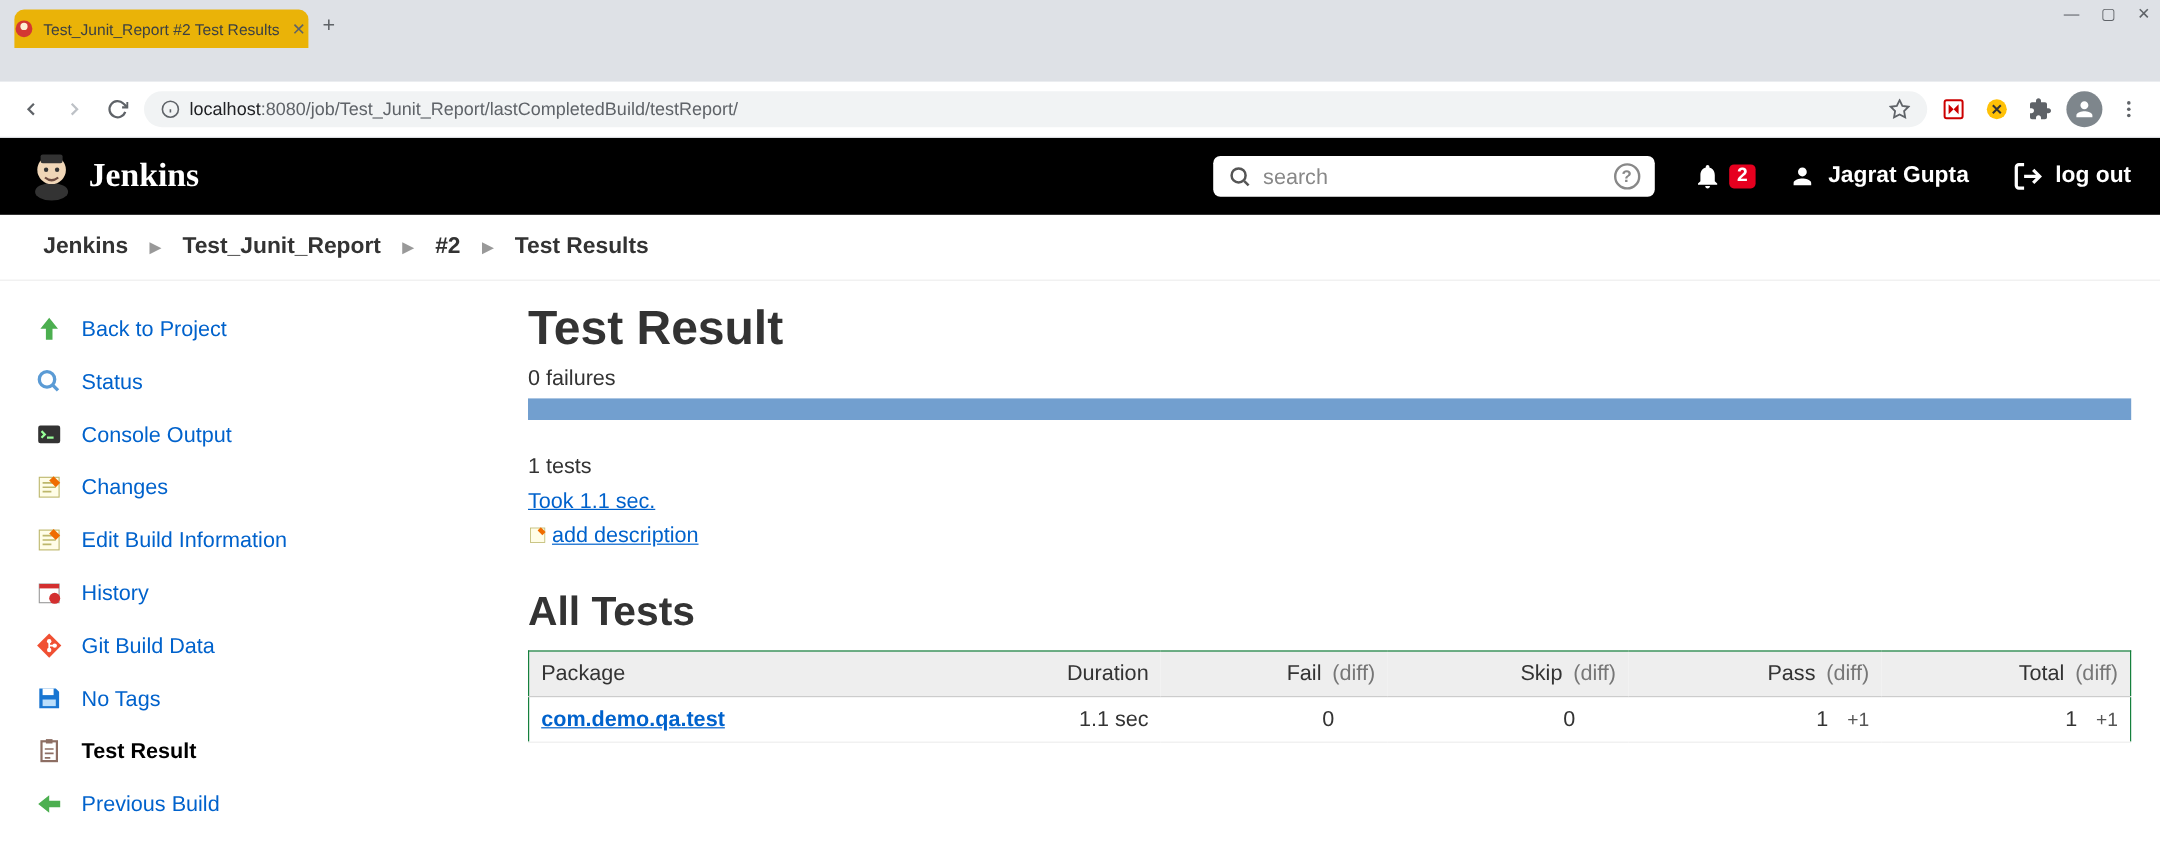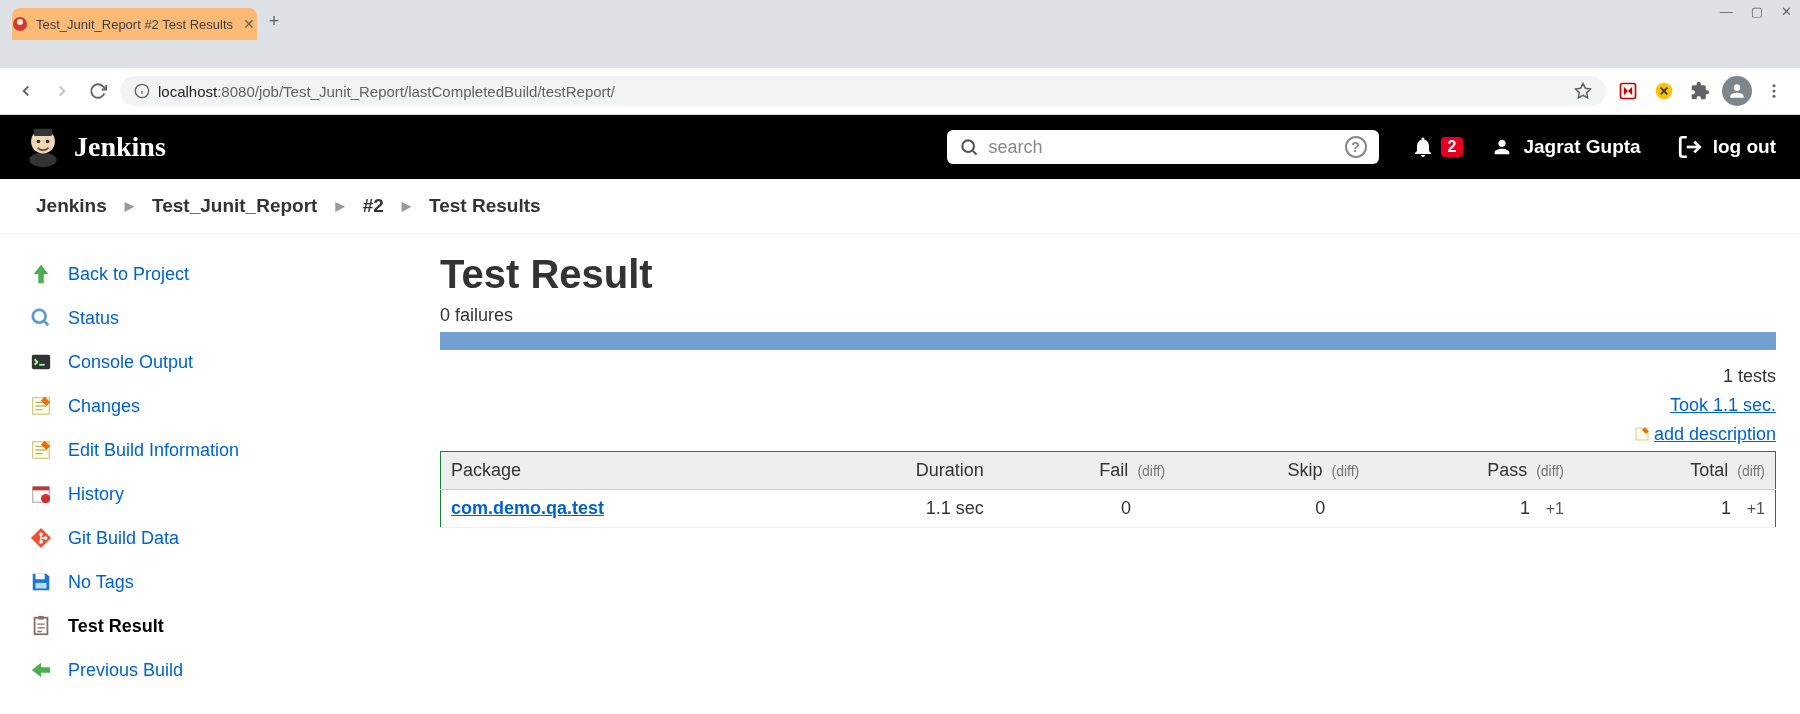--- a/index.html
+++ b/index.html
@@ -8,7 +8,7 @@
   
   .browser-chrome { background: #dee1e6; }
   .tab-strip { display: flex; align-items: flex-end; height: 40px; padding-left: 12px; }
-  .tab { display: flex; align-items: center; gap: 8px; background: #fdba74; padding: 8px 0; border-radius: 8px 8px 0 0; max-width: 280px; font-size: 13px; color: #3c4043; }
+  .tab { display: flex; align-items: center; gap: 8px; background: #eab308; padding: 8px 0; border-radius: 8px 8px 0 0; max-width: 280px; font-size: 13px; color: #3c4043; }
   .tab .favicon { width: 16px; height: 16px; }
   .tab-title { white-space: nowrap; overflow: hidden; text-overflow: ellipsis; flex: 1; }
   .tab-close { color: #5f6368; font-size: 14px; cursor: pointer; padding: 0 2px; }

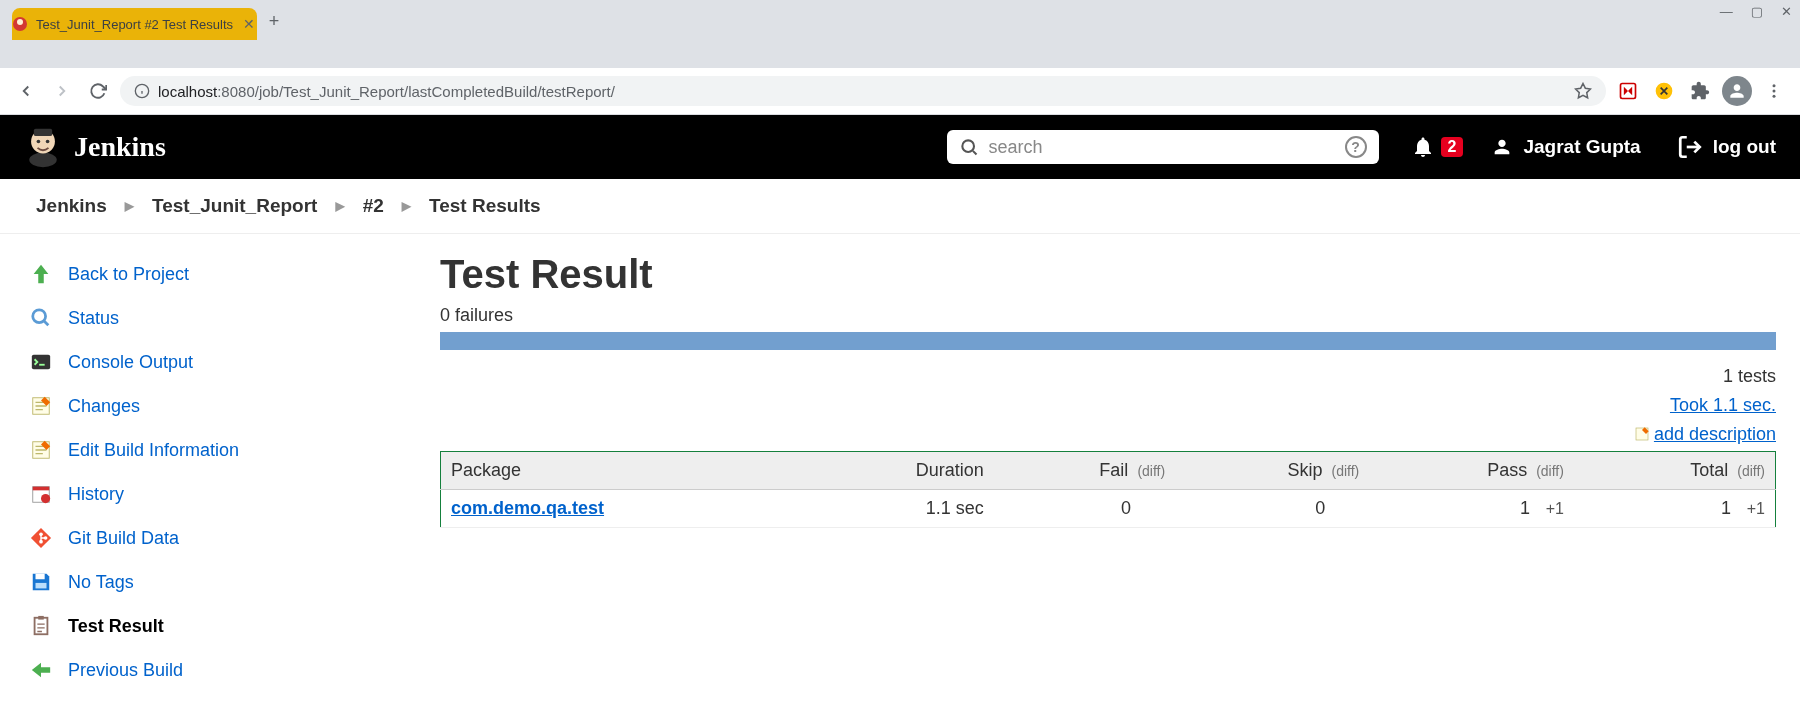--- a/index.html
+++ b/index.html
@@ -29,7 +29,7 @@
   .jenkins-logo { display: flex; align-items: center; gap: 12px; }
   .jenkins-logo-text { font-family: Georgia, serif; font-weight: bold; font-size: 28px; }
   .header-spacer { flex: 1; }
-  .search-box { background: #fff; border-radius: 6px; display: flex; align-items: center; padding: 6px 12px; width: 432px; gap: 10px; }
+  .search-box { background: #fff; border-radius: 6px; display: flex; align-items: center; padding: 6px 12px; width: 368px; gap: 10px; }
   .search-box input { border: none; outline: none; flex: 1; font-size: 18px; color: #333; background: transparent; }
   .search-box input::placeholder { color: #888; }
   .help-circle { width: 22px; height: 22px; border: 2px solid #888; border-radius: 50%; display: flex; align-items: center; justify-content: center; font-size: 14px; color: #888; font-weight: bold; }

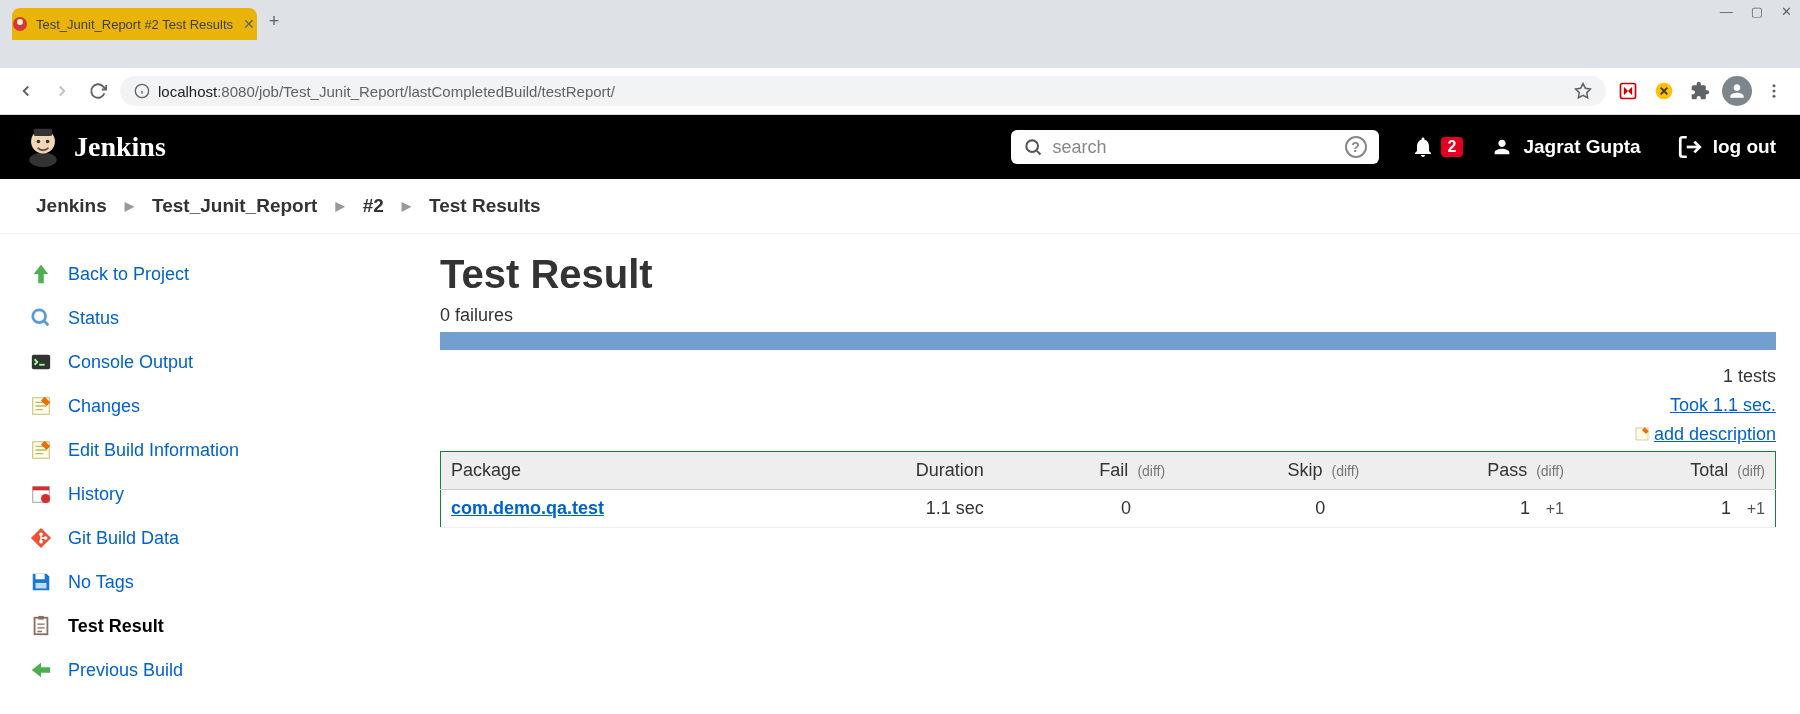--- a/index.html
+++ b/index.html
@@ -54,7 +54,7 @@
   .page-title { font-size: 40px; font-weight: 700; margin-bottom: 8px; }
   .fail-text { font-size: 18px; color: #333; margin-bottom: 6px; }
   .result-bar { height: 18px; background: #729fcf; width: 100%; }
-  .meta-right { text-align: right; margin-top: 12px; font-size: 18px; line-height: 1.6; }
+  .meta-right { margin-top: 24px; font-size: 18px; line-height: 1.6; }
   .meta-right a { color: #0062cc; text-decoration: underline; cursor: pointer; }
   .add-desc { display: inline-flex; align-items: center; gap: 4px; }
   

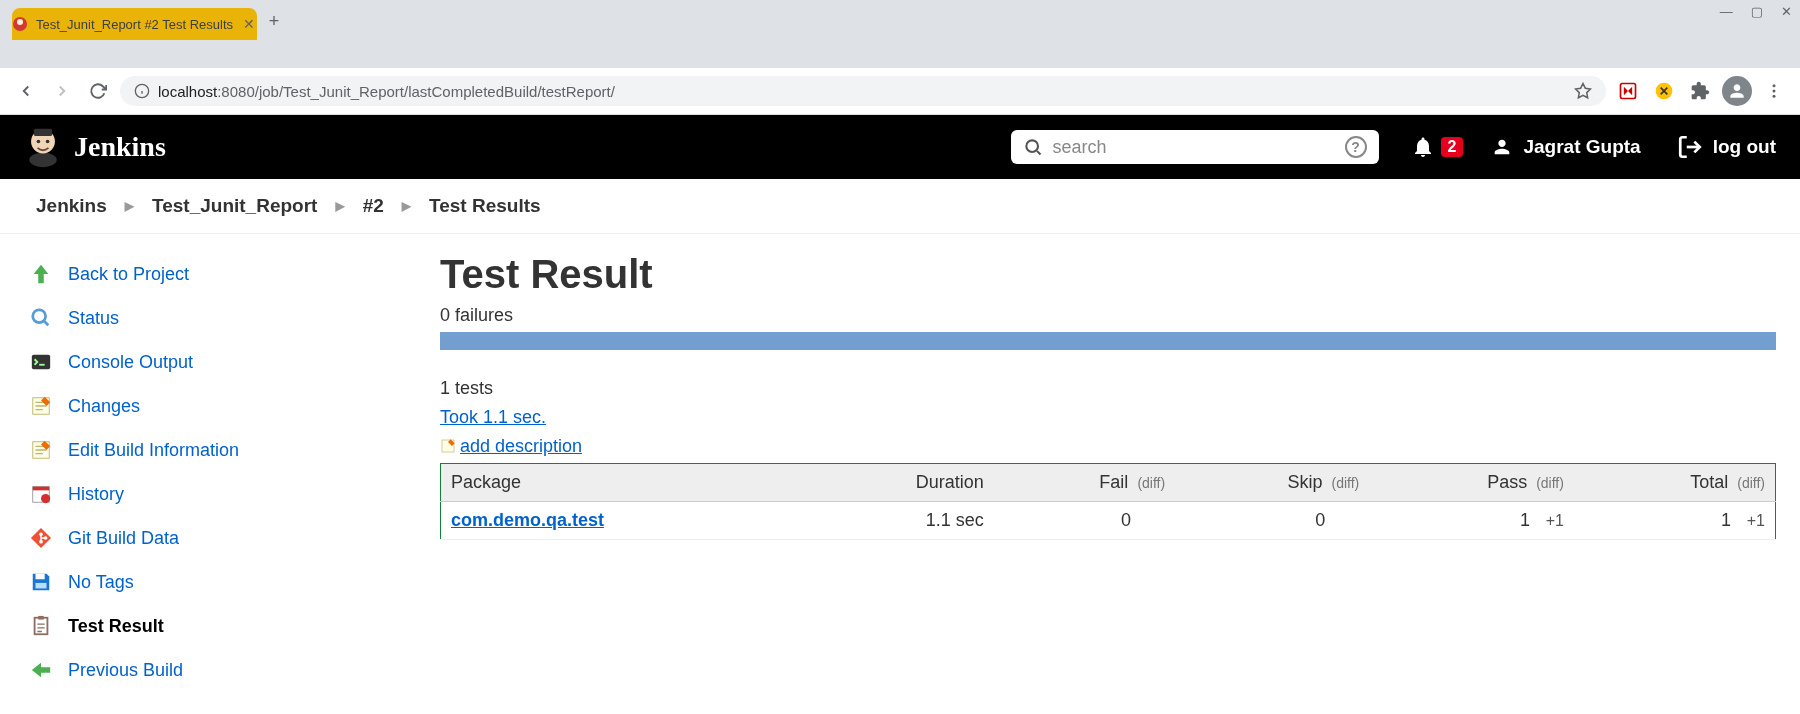--- a/index.html
+++ b/index.html
@@ -320,6 +320,7 @@
       </div>
     </div>
 
+    <h2 class="section-title">All Tests</h2>
     <table class="tests">
       <thead>
         <tr>

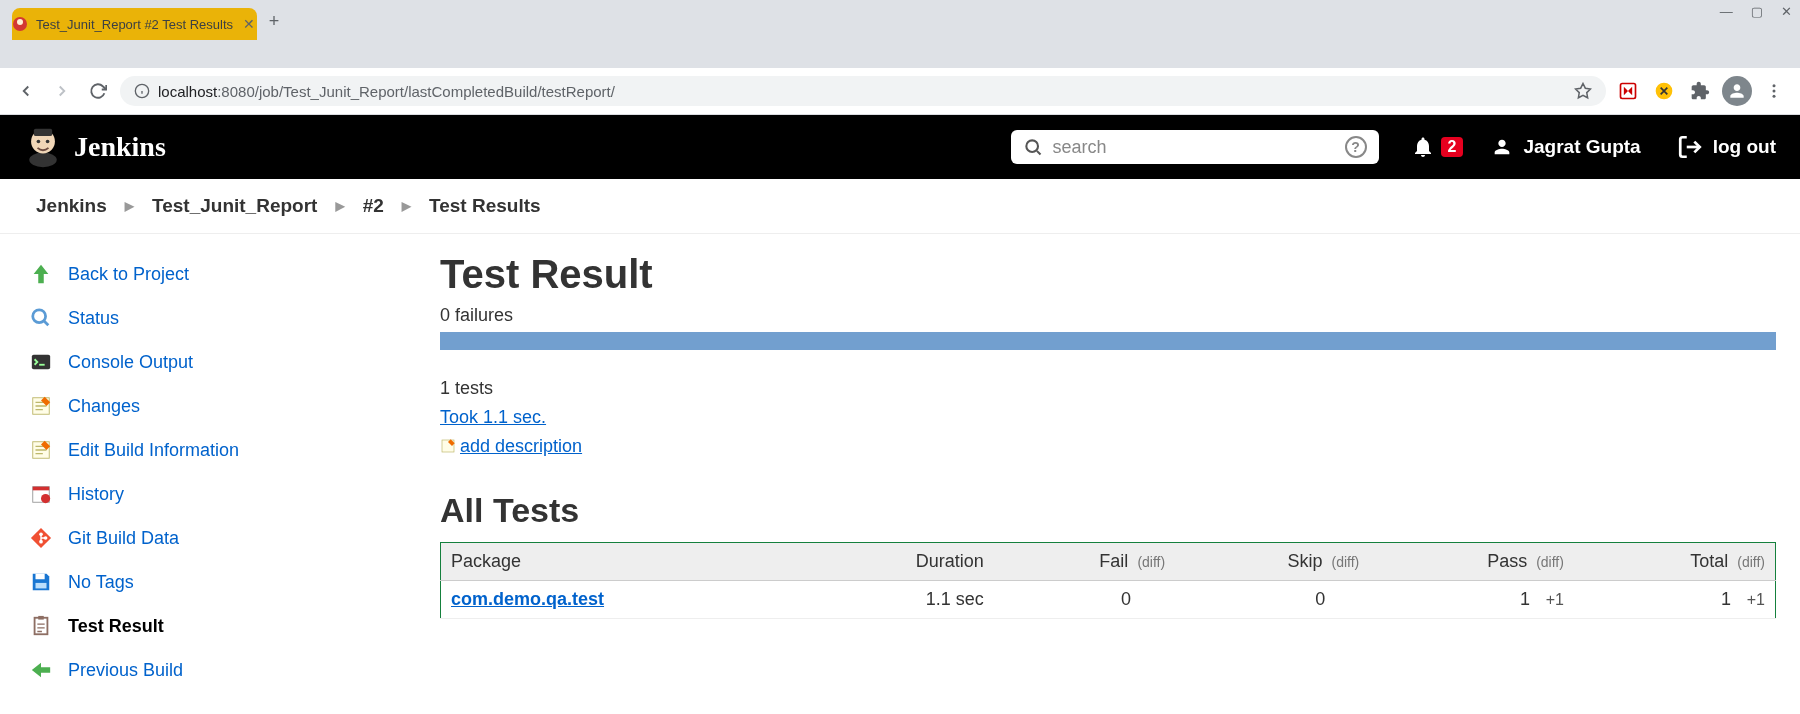--- a/index.html
+++ b/index.html
@@ -63,7 +63,7 @@
   table.tests { width: 100%; border-collapse: collapse; border: 1px solid #15803d; font-size: 18px; }
   table.tests th { background: #eee; text-align: right; padding: 8px 10px; font-weight: 400; border-bottom: 1px solid #ccc; }
   table.tests th:first-child { text-align: left; }
-  table.tests th .diff { color: #777; font-size: 14px; margin-left: 4px; }
+  table.tests th .diff { color: #777; font-size: 18px; margin-left: 4px; }
   table.tests td { padding: 8px 10px; text-align: right; border-bottom: 1px solid #eee; }
   table.tests td:first-child { text-align: left; }
   table.tests td a { color: #0062cc; text-decoration: underline; font-weight: 600; cursor: pointer; }

